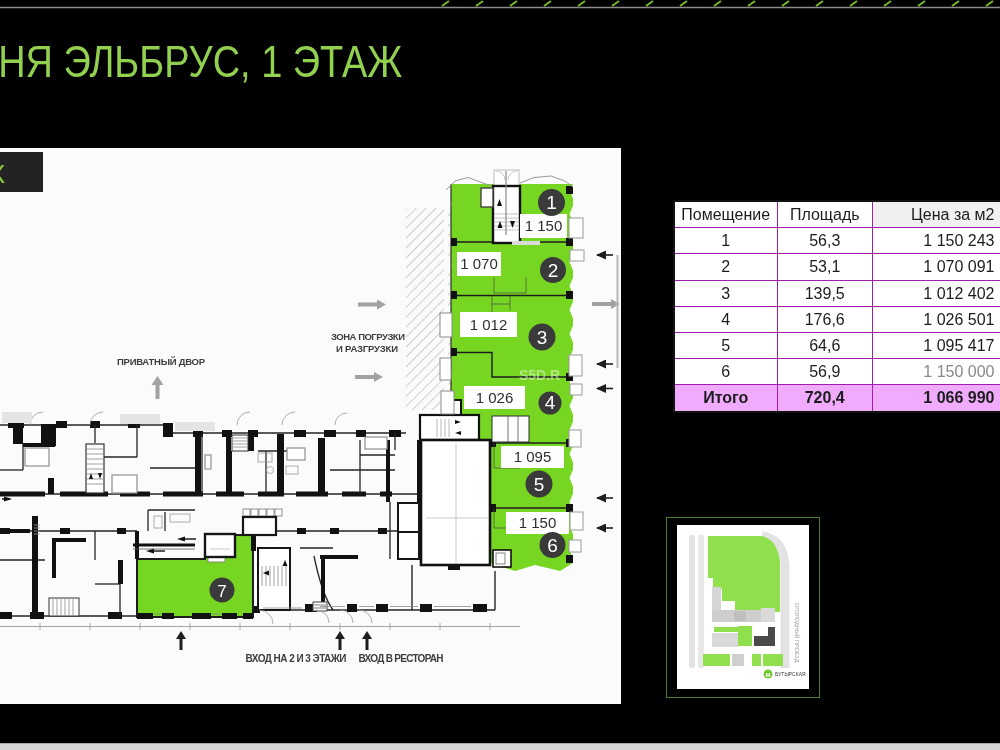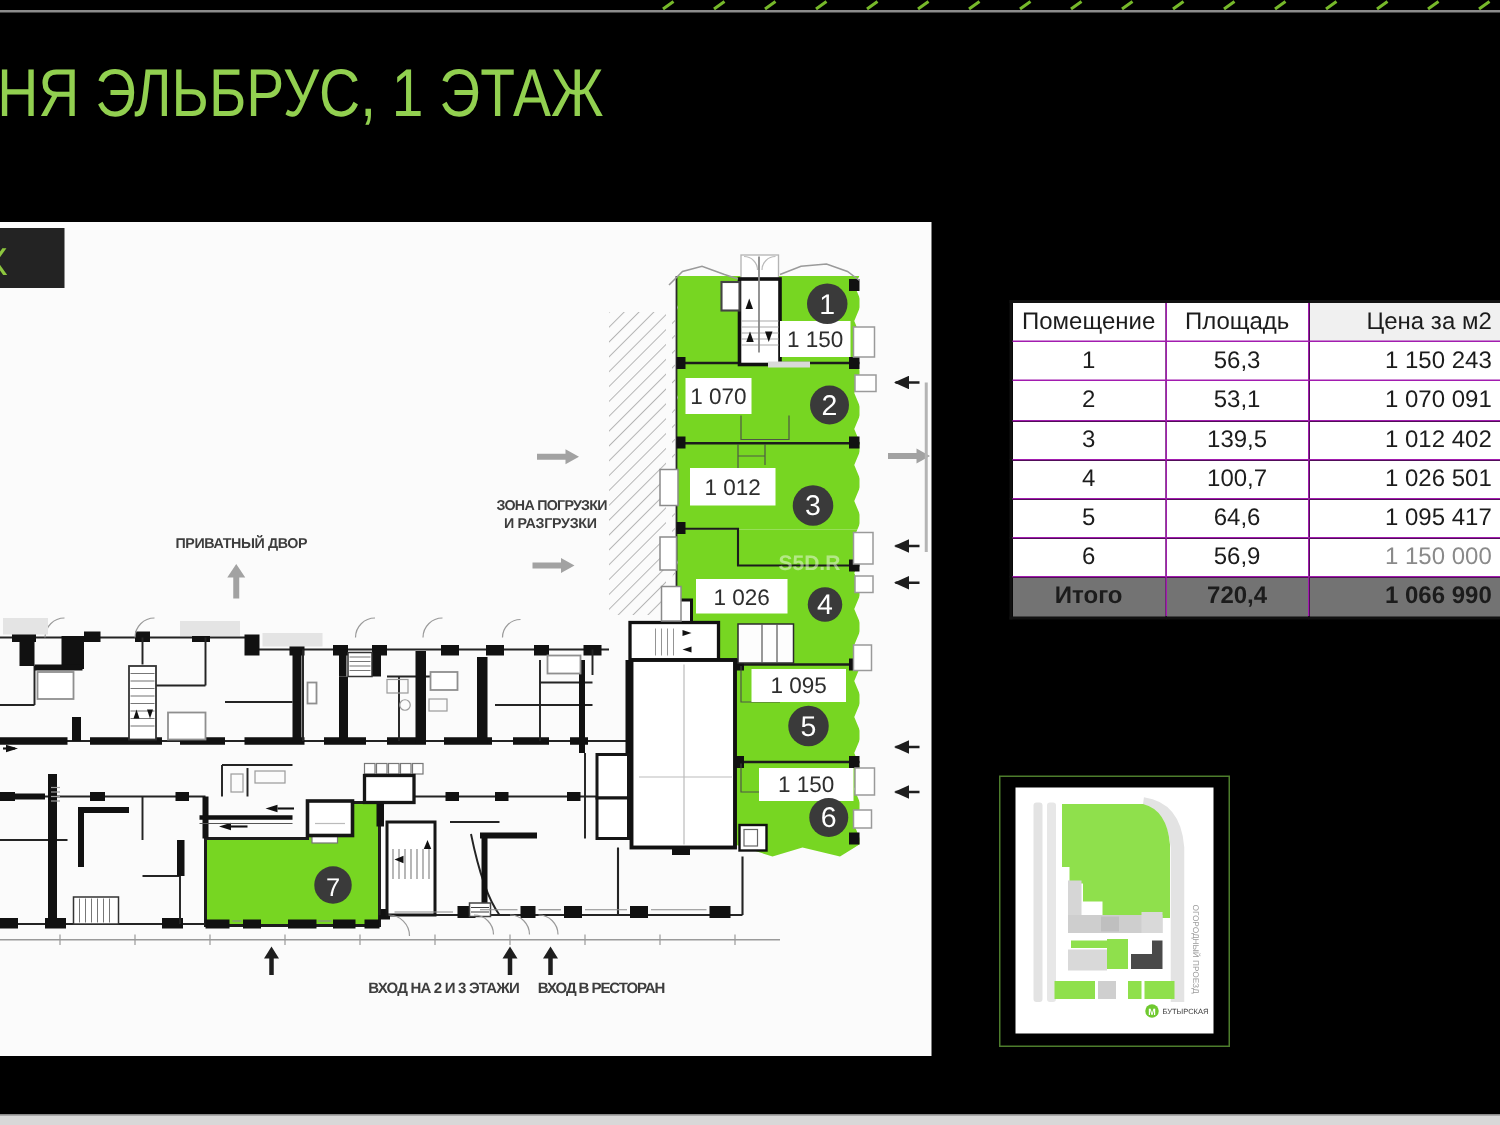--- a/index.html
+++ b/index.html
@@ -54,7 +54,7 @@
         </tr>
       <tr>
           <td class="c">4</td>
-          <td class="c">100,7</td>
+          <td class="c">176,6</td>
           <td class="r">1 026 501</td>
         </tr>
       <tr>

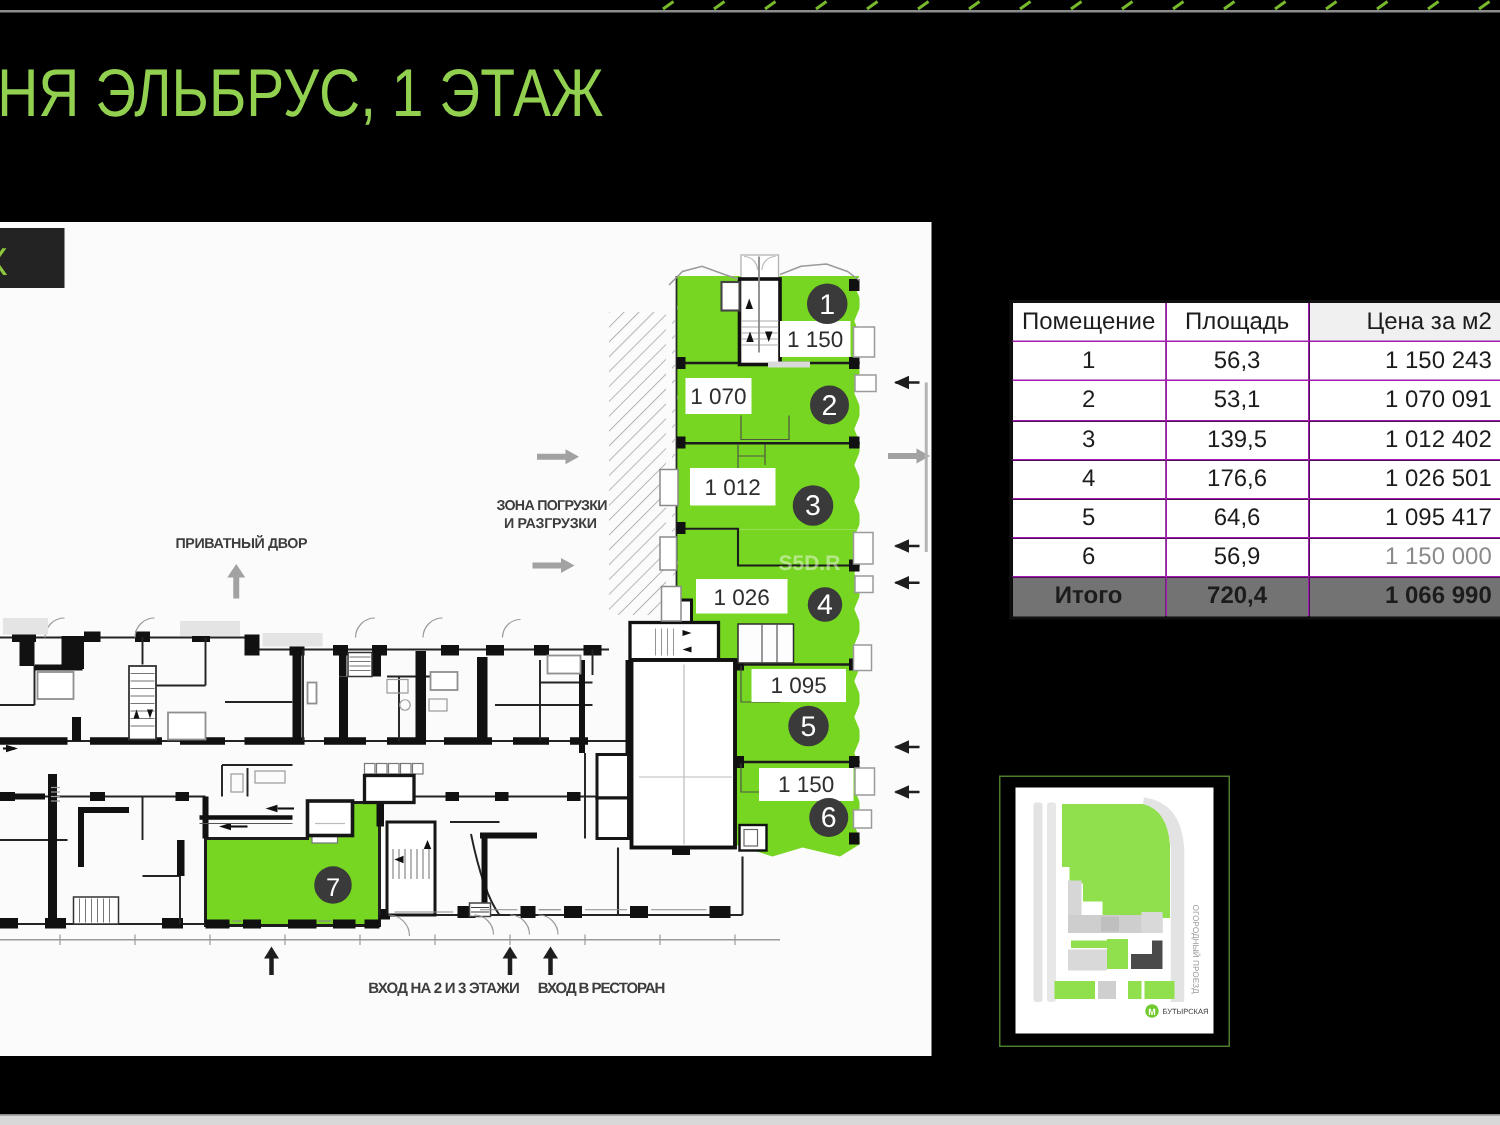--- a/index.html
+++ b/index.html
@@ -81,7 +81,7 @@
     #tablewrap .c{text-align:center;}
     #tablewrap .r{text-align:right;padding-right:12.5px;}
     #tablewrap .g{background:#f0f0f0;}
-    #tablewrap .tot td{background:#737373;font-weight:bold;}
+    #tablewrap .tot td{background:#f0abfc;font-weight:bold;}
   </style>
 
   <div class="abs" style="left:666px;top:517px;width:152px;height:179px;border:1px solid #4d7c2c;background:#000;">

